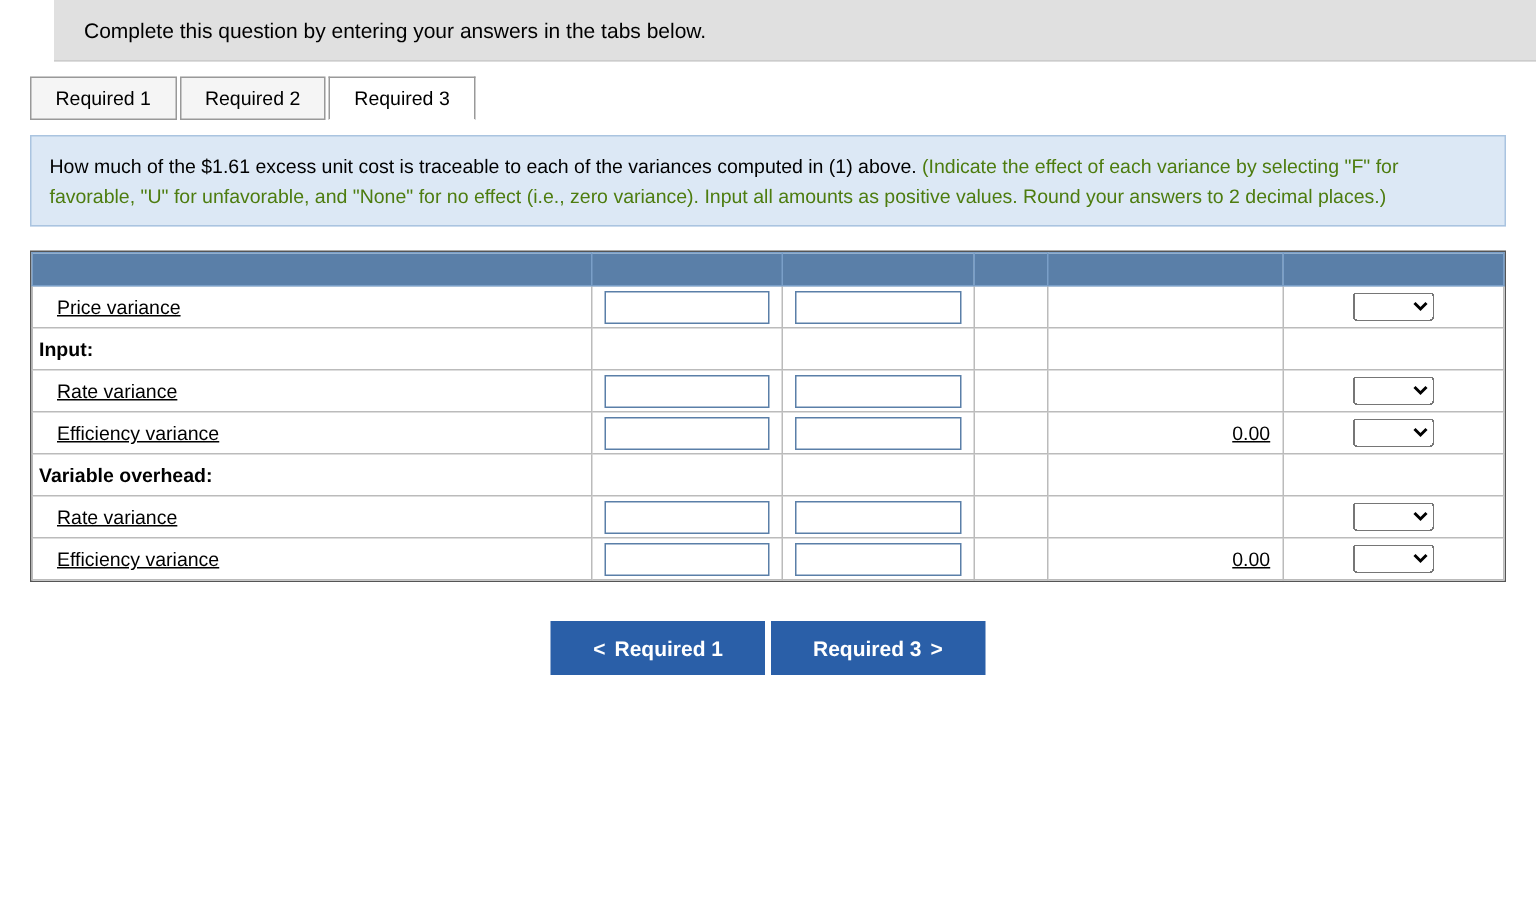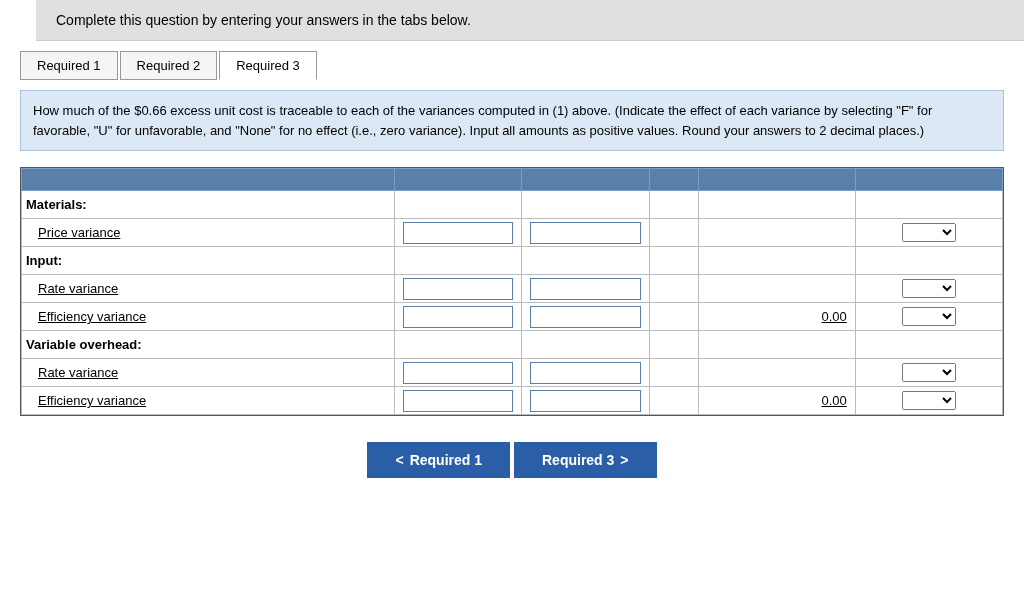--- a/index.html
+++ b/index.html
@@ -167,7 +167,7 @@
 </div>
 
 <div class="instruction-box">
-  <span>How much of the $0.66 excess unit cost is traceable to each of the variances computed in (1) above. </span>
+  <span>How much of the $1.61 excess unit cost is traceable to each of the variances computed in (1) above. </span>
   <span class="highlight">(Indicate the effect of each variance by selecting "F" for favorable, "U" for unfavorable, and "None" for no effect (i.e., zero variance). Input all amounts as positive values. Round your answers to 2 decimal places.)</span>
 </div>
 

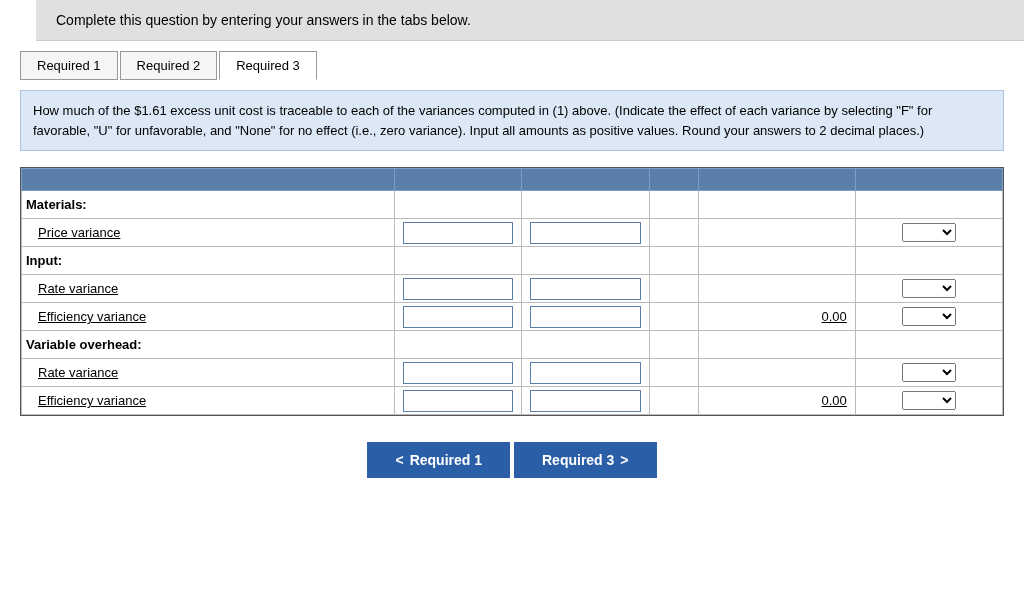--- a/index.html
+++ b/index.html
@@ -57,7 +57,7 @@
     }
 
     .instruction-box .highlight {
-      color: #000000;
+      color: #4d7c0f;
     }
 
     .table-container {

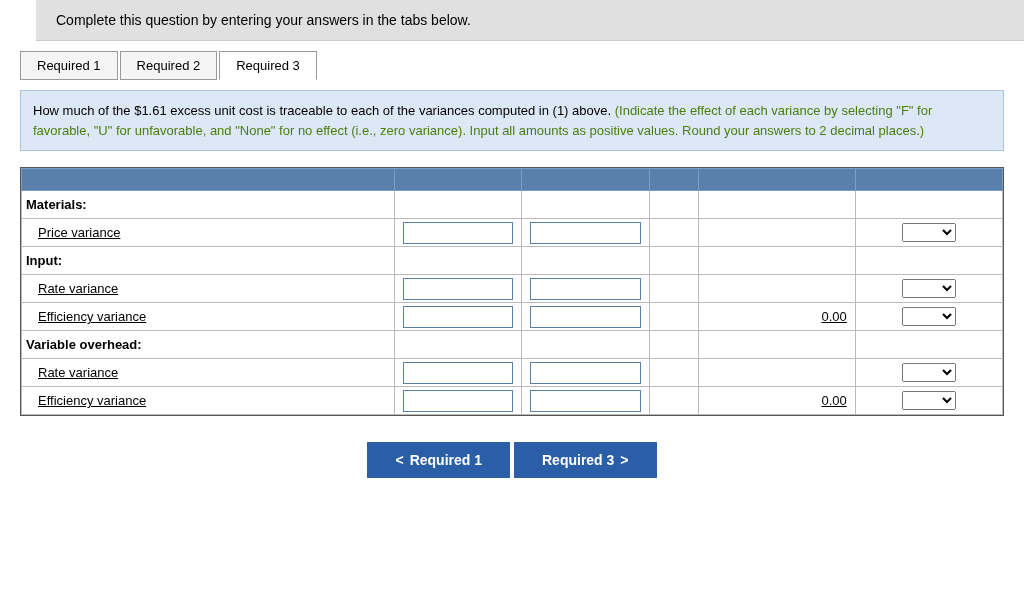--- a/index.html
+++ b/index.html
@@ -185,14 +185,6 @@
     </thead>
     <tbody>
 
-      <tr class="section-header">
-        <td>Materials:</td>
-        <td></td>
-        <td></td>
-        <td></td>
-        <td></td>
-        <td></td>
-      </tr>
       <tr class="data-row">
         <td class="label-cell">Price variance</td>
         <td class="input-cell">

